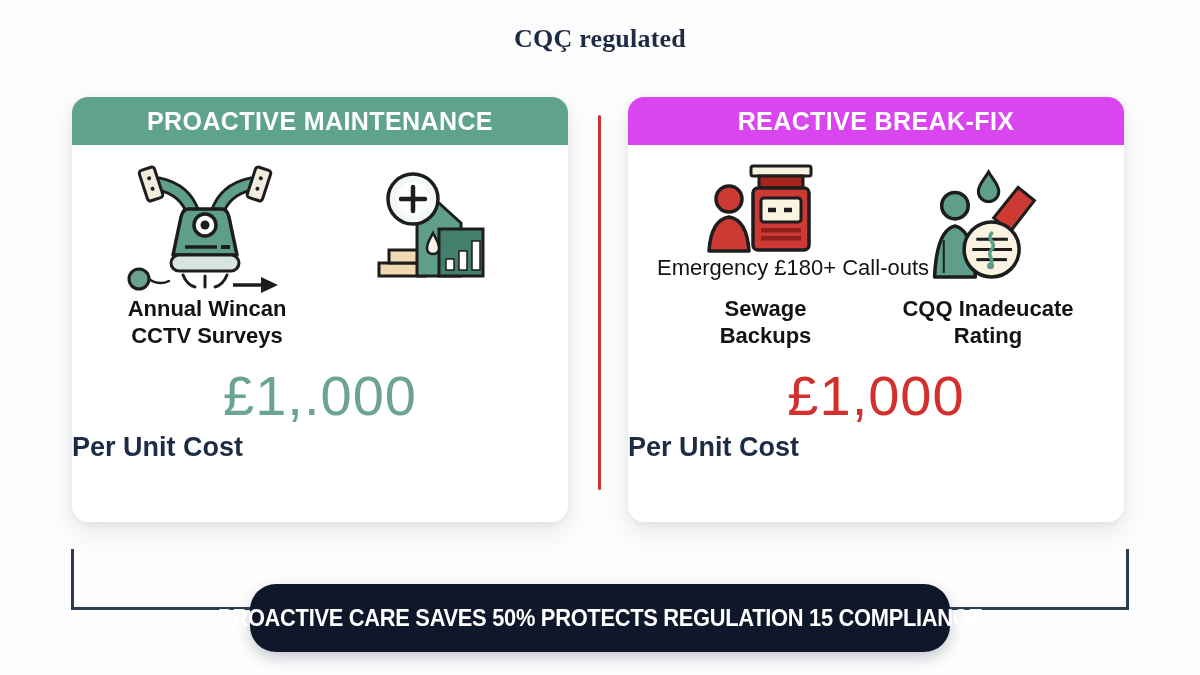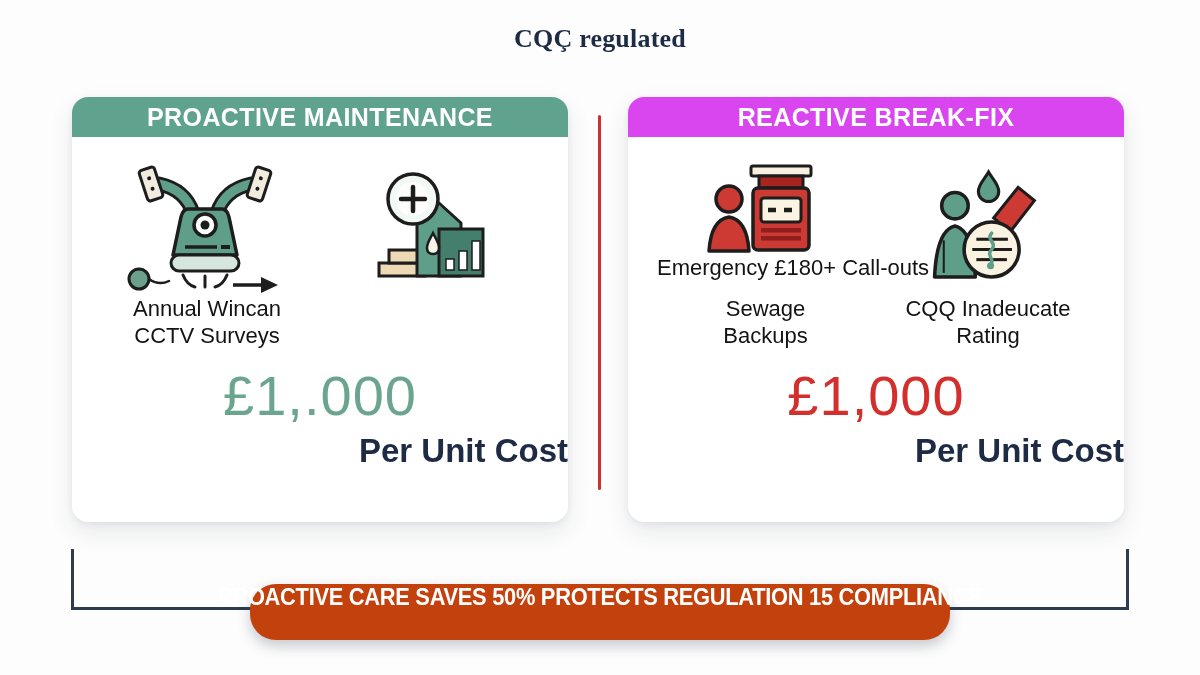--- a/index.html
+++ b/index.html
@@ -29,7 +29,7 @@
   .card.right { left: 628px; }
 
   .card-header {
-    position: absolute; top: 0; left: 0; width: 100%; height: 40px;
+    position: absolute; top: 0; left: 0; width: 100%; height: 48px;
     border-radius: 16px 16px 0 0;
     display: flex; align-items: center; justify-content: center;
     color: #ffffff; font-size: 25px; font-weight: 700; letter-spacing: 0.4px; text-align: right;

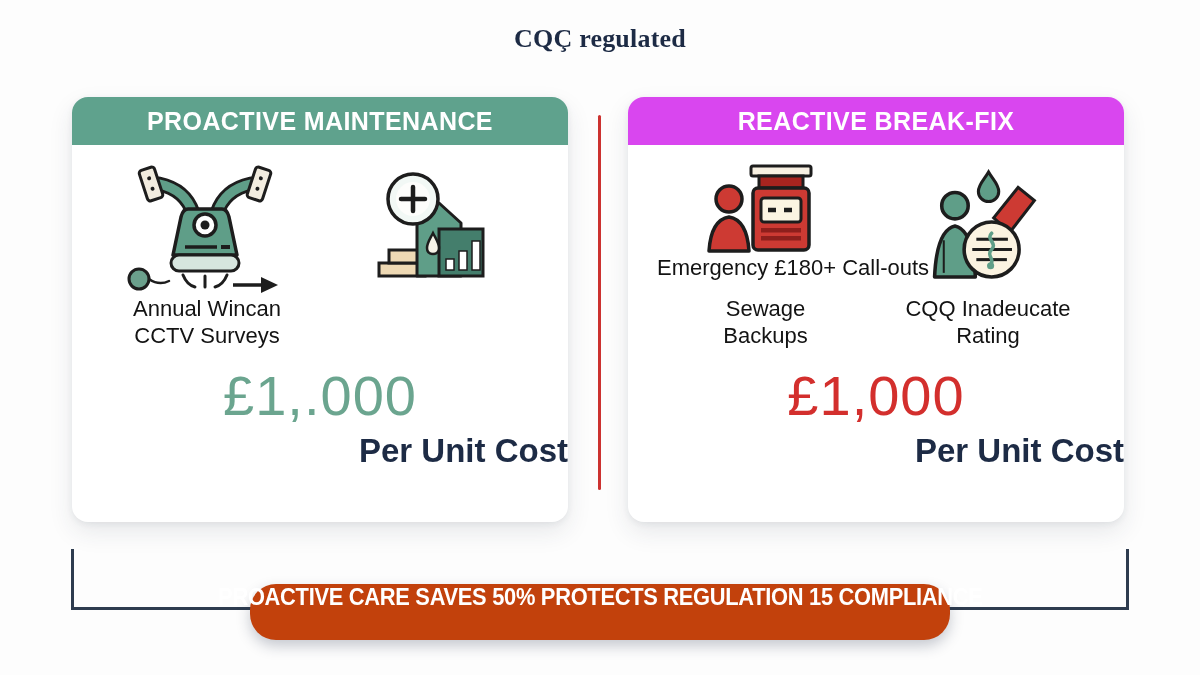--- a/index.html
+++ b/index.html
@@ -44,7 +44,7 @@
   .item-label {
     position: absolute;
     text-align: center;
-    font-size: 22px; line-height: 1.24; font-weight: 400; color: #131313;
+    font-size: 22px; line-height: 1.24; font-weight: 700; color: #131313;
     white-space: pre-line;
   }
 

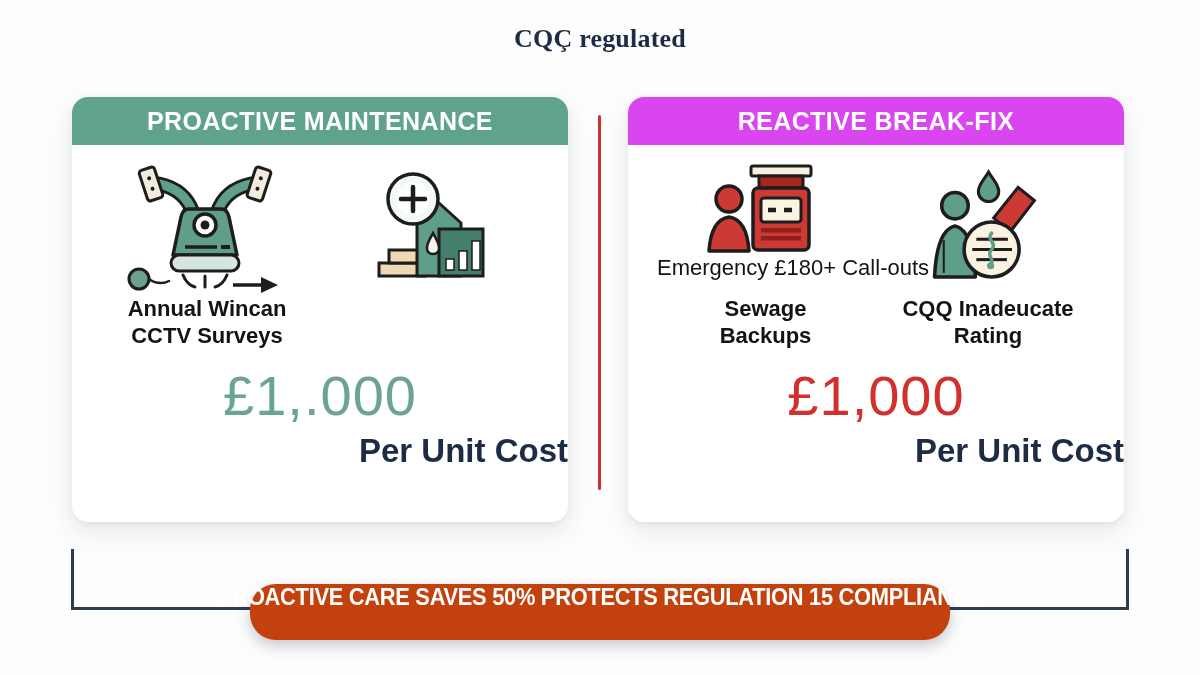--- a/index.html
+++ b/index.html
@@ -65,8 +65,8 @@
 
   .price-caption {
     position: absolute; top: 287px; left: 0; width: 100%;
-    text-align: right;
-    font-size: 33px; font-weight: 600; color: #1d2b45;
+    text-align: left;
+    font-size: 27px; font-weight: 600; color: #1d2b45;
   }
 
   .divider {

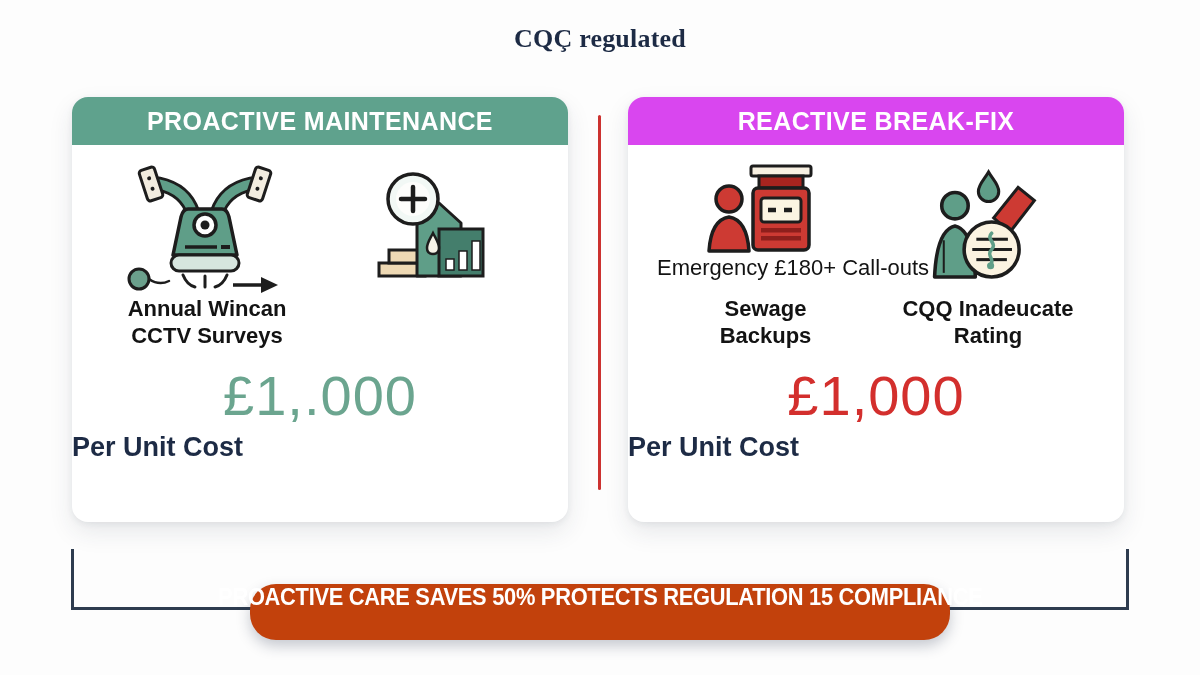--- a/index.html
+++ b/index.html
@@ -83,9 +83,9 @@
   .bracket-v.right { left: 1126px; }
 
   .banner-pill {
-    position: absolute; left: 250px; top: 584px; width: 700px; height: 56px;
-    background: #c2410c; border-radius: 26px; z-index: 2;
-    display: flex; align-items: flex-start; justify-content: center;
+    position: absolute; left: 250px; top: 584px; width: 700px; height: 68px;
+    background: #0f172a; border-radius: 26px; z-index: 2;
+    display: flex; align-items: center; justify-content: center;
     box-shadow: 0 6px 14px rgba(30,45,70,0.25);
   }
   .banner-pill span {

